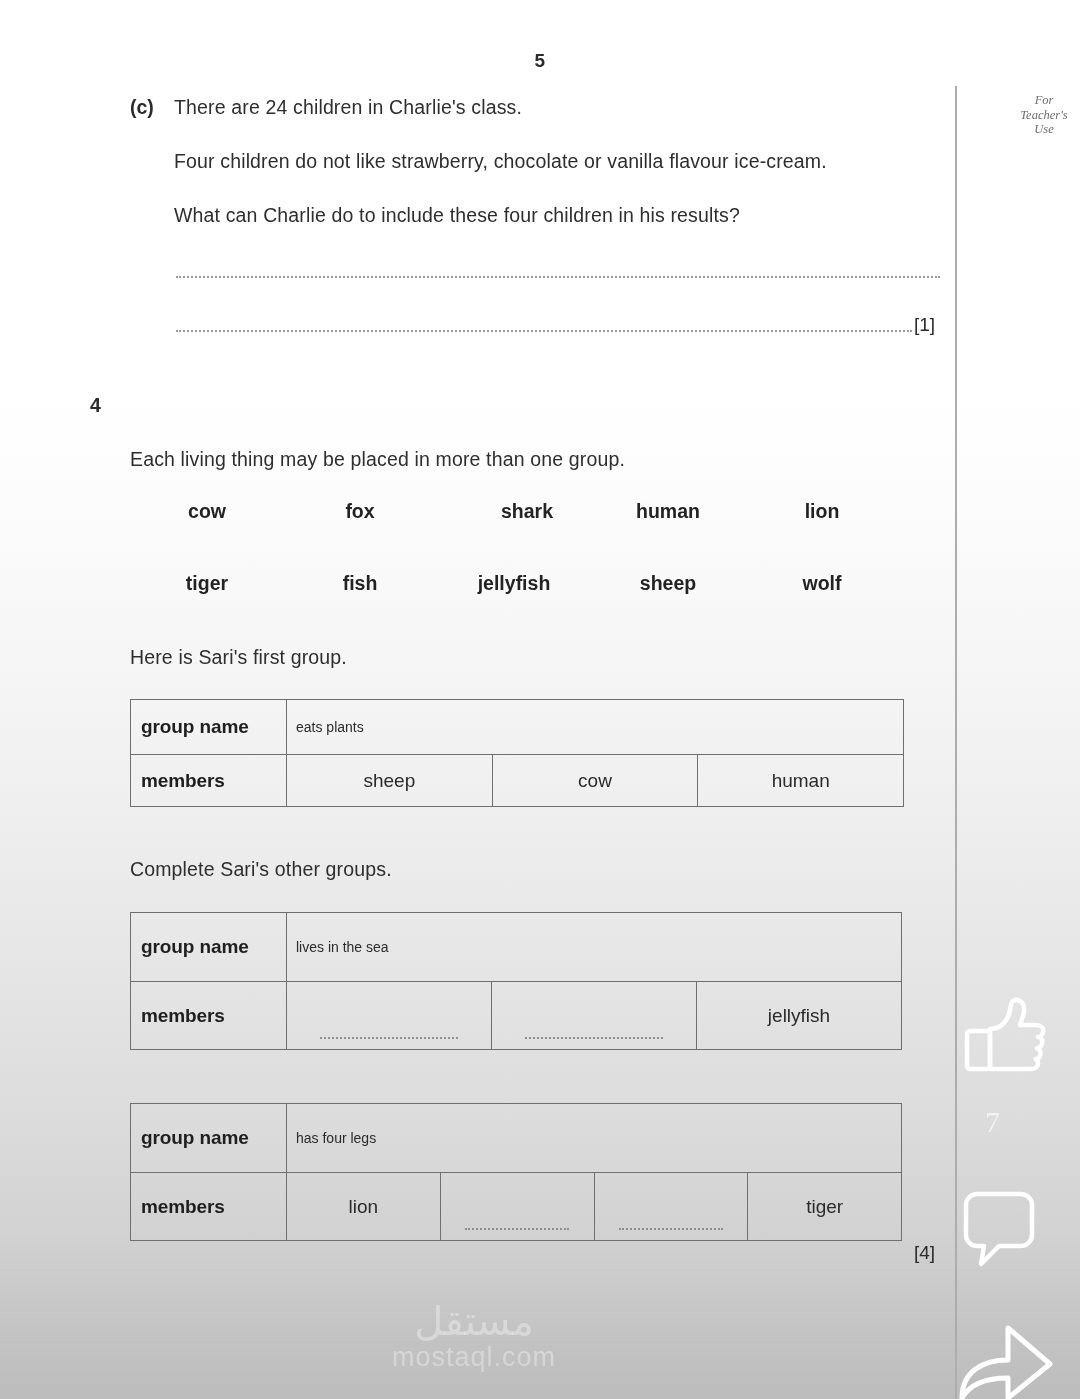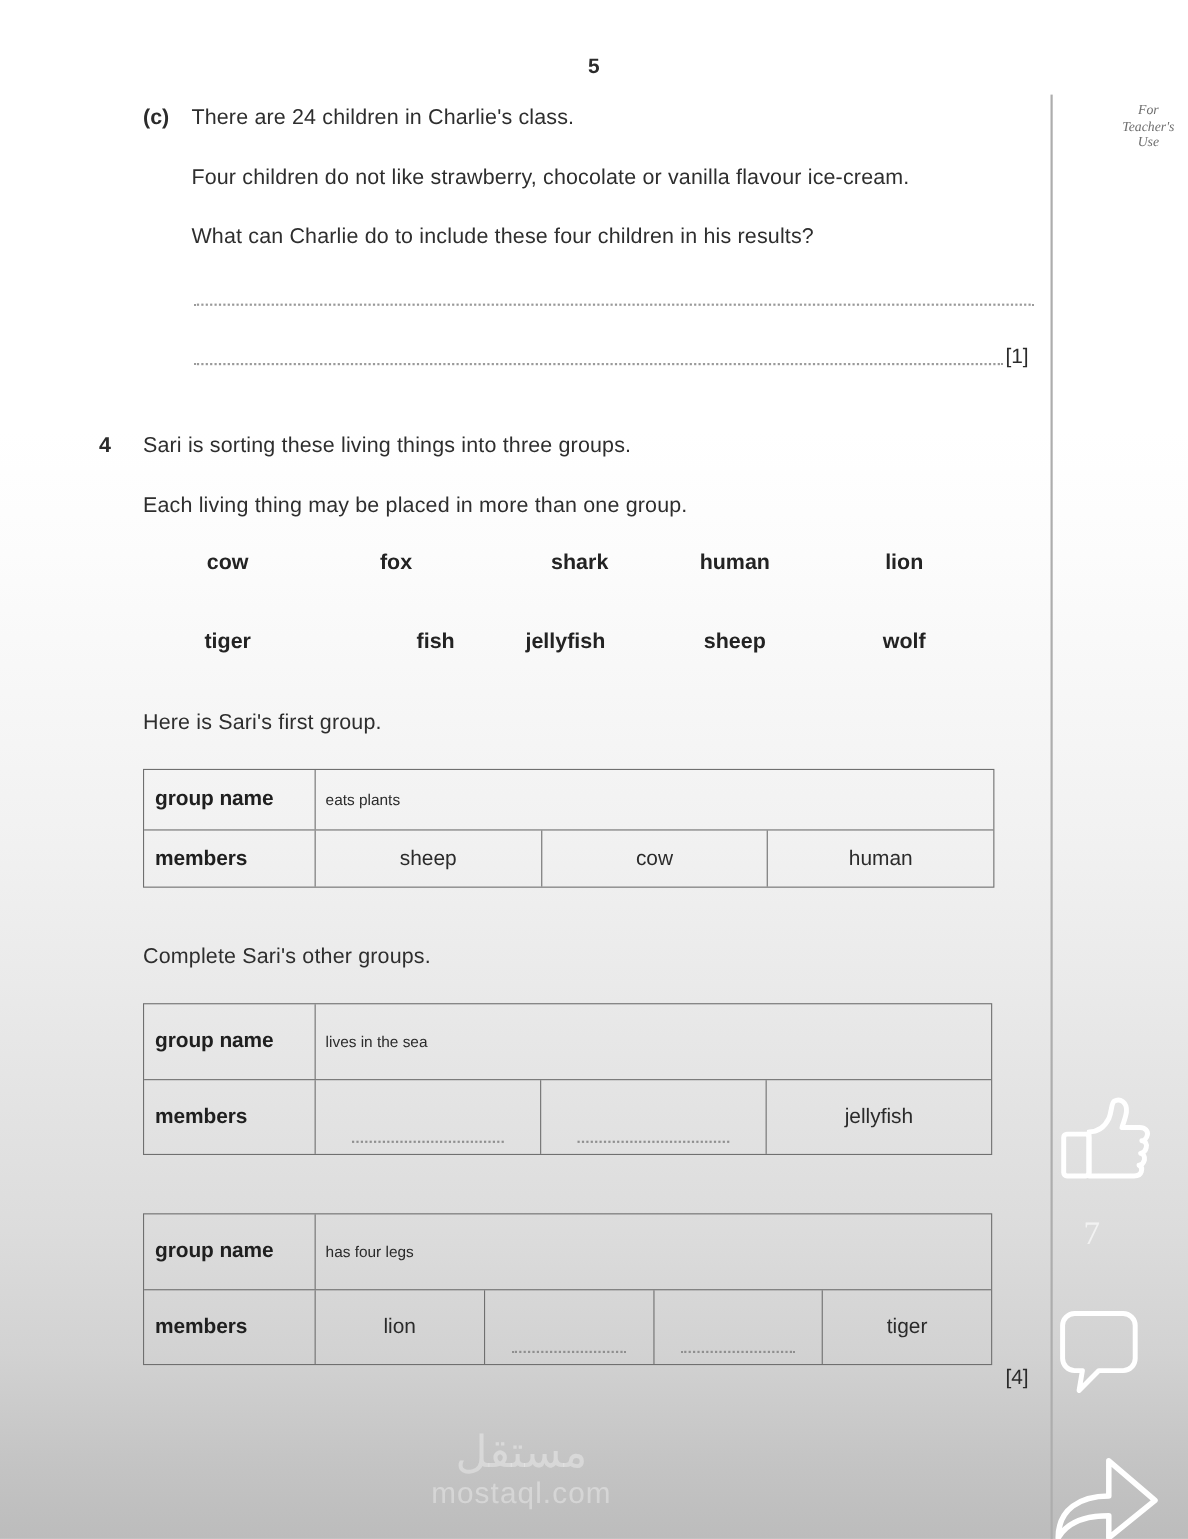--- a/index.html
+++ b/index.html
@@ -223,7 +223,6 @@
   <div class="marks" style="left:914px; top:314px;">[1]</div>
 
   <div class="qlabel" style="left:90px; top:394px;">4</div>
-  <div class="qtext" style="left:130px; top:394px;">Sari is sorting these living things into three groups.</div>
   <div class="qtext" style="left:130px; top:448px;">Each living thing may be placed in more than one group.</div>
 
   <div class="word" style="left:207px; top:500px;">cow</div>

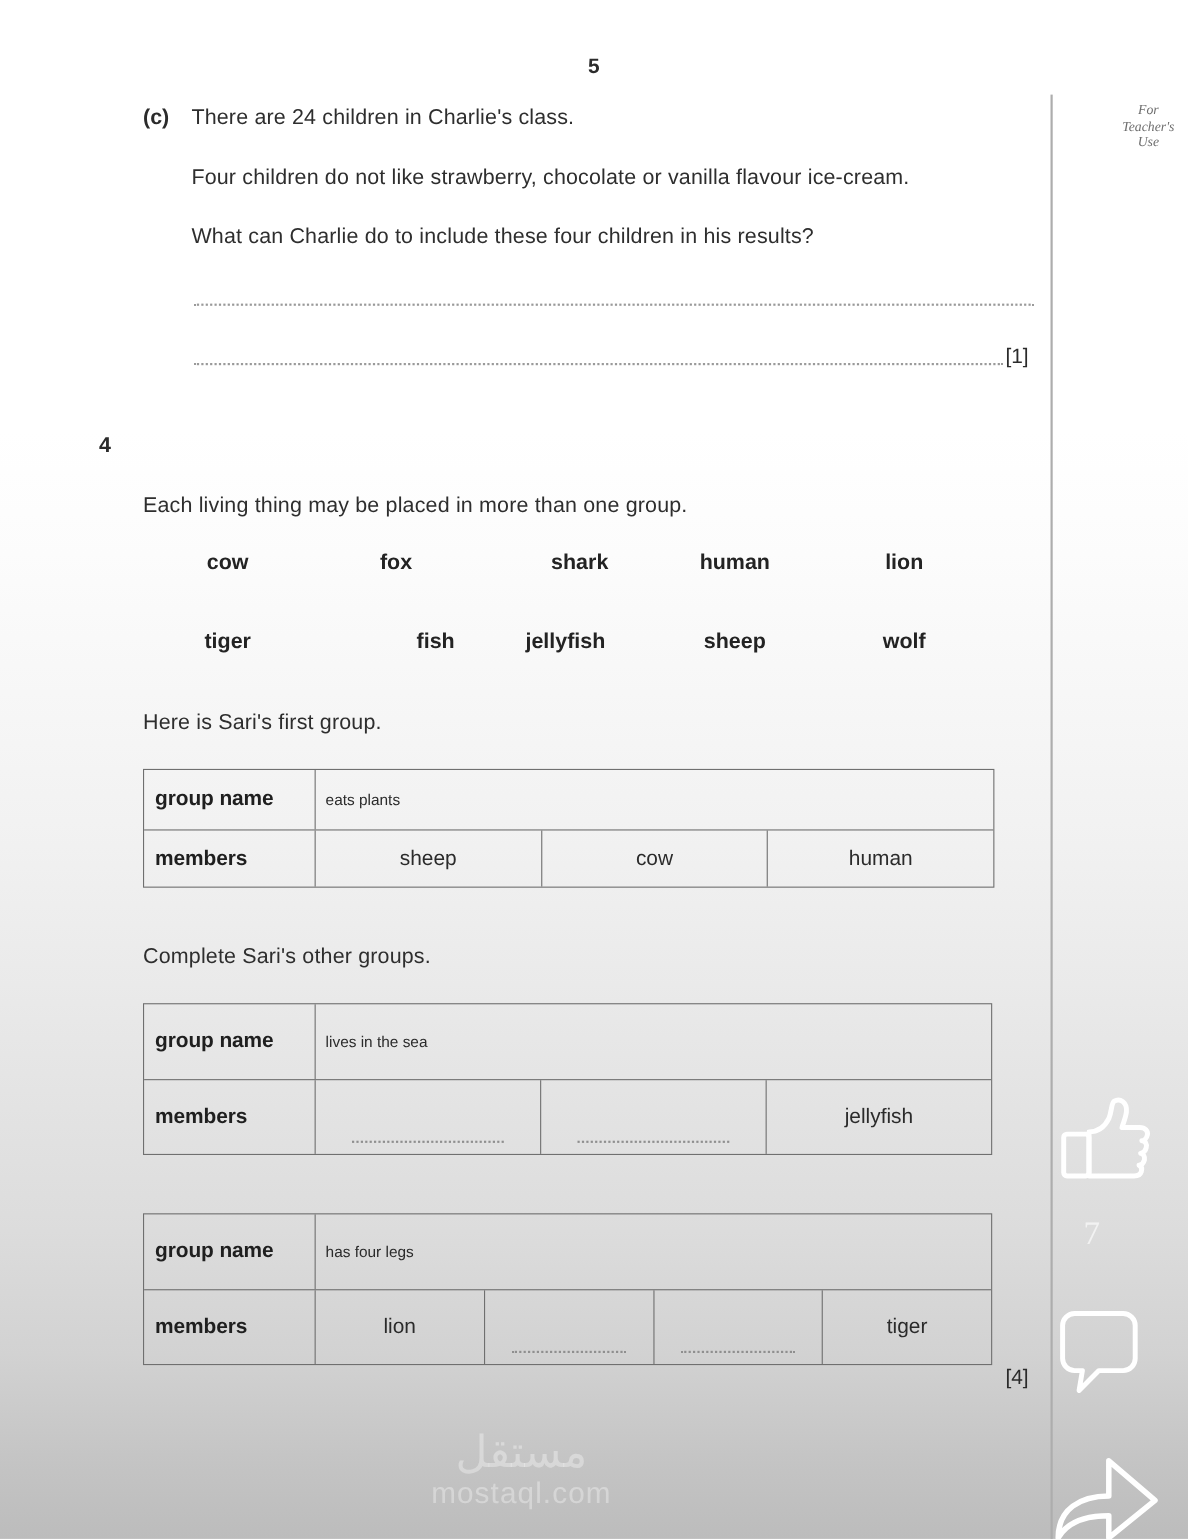--- a/index.html
+++ b/index.html
@@ -232,7 +232,7 @@
   <div class="word" style="left:822px; top:500px;">lion</div>
 
   <div class="word" style="left:207px; top:572px;">tiger</div>
-  <div class="word" style="left:360px; top:572px;margin-left:36px;">fish</div>
+  <div class="word" style="left:360px; top:572px;">fish</div>
   <div class="word" style="left:514px; top:572px;">jellyfish</div>
   <div class="word" style="left:668px; top:572px;">sheep</div>
   <div class="word" style="left:822px; top:572px;">wolf</div>

